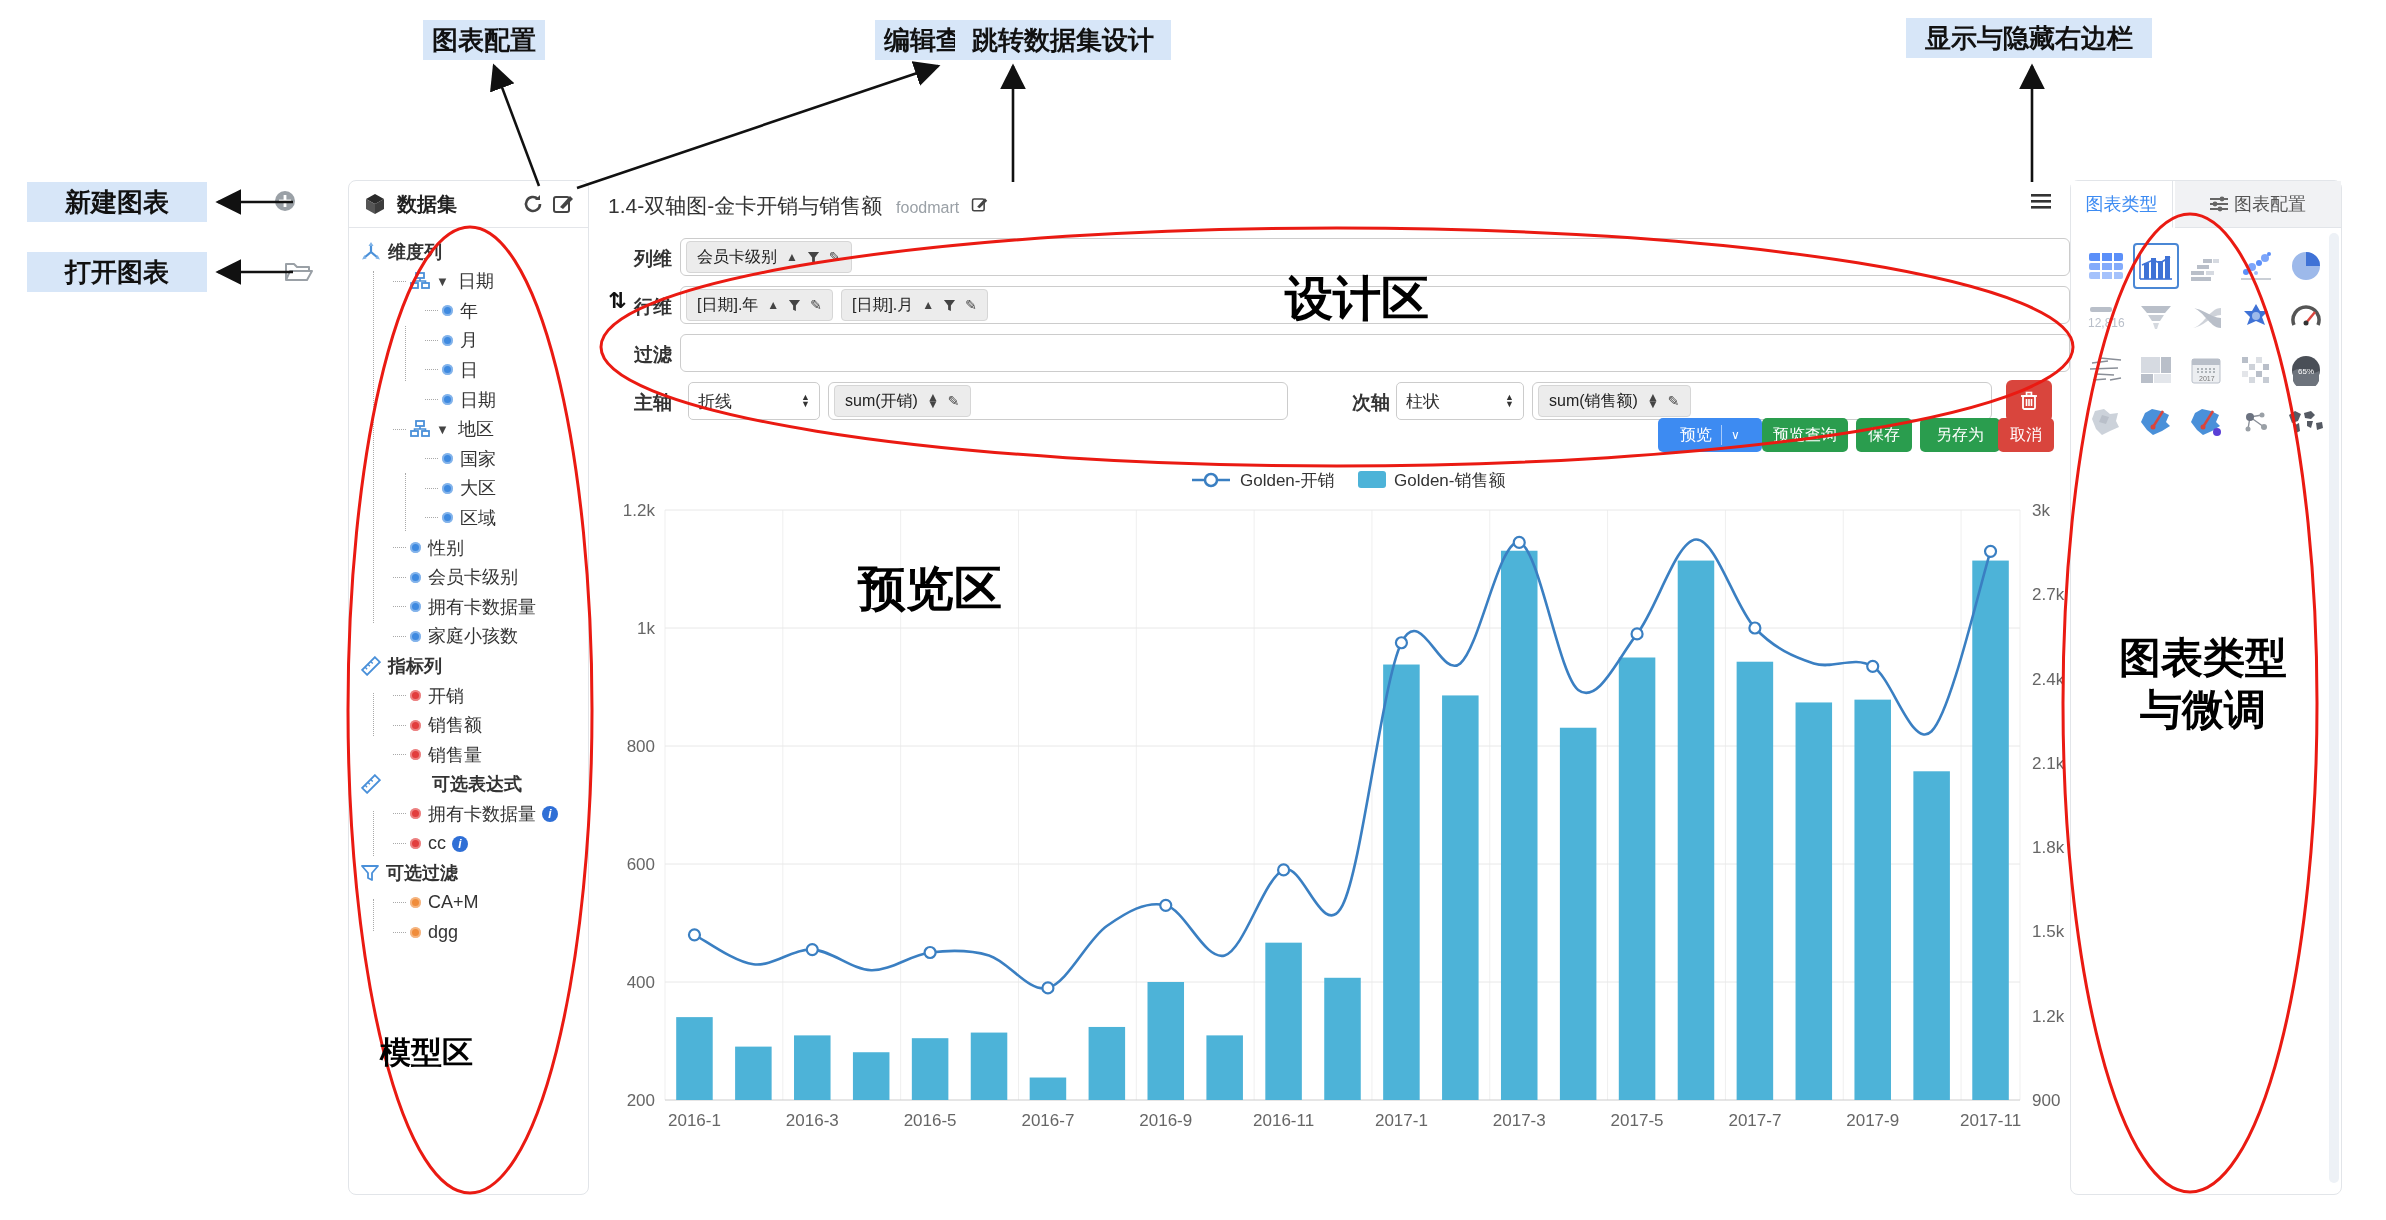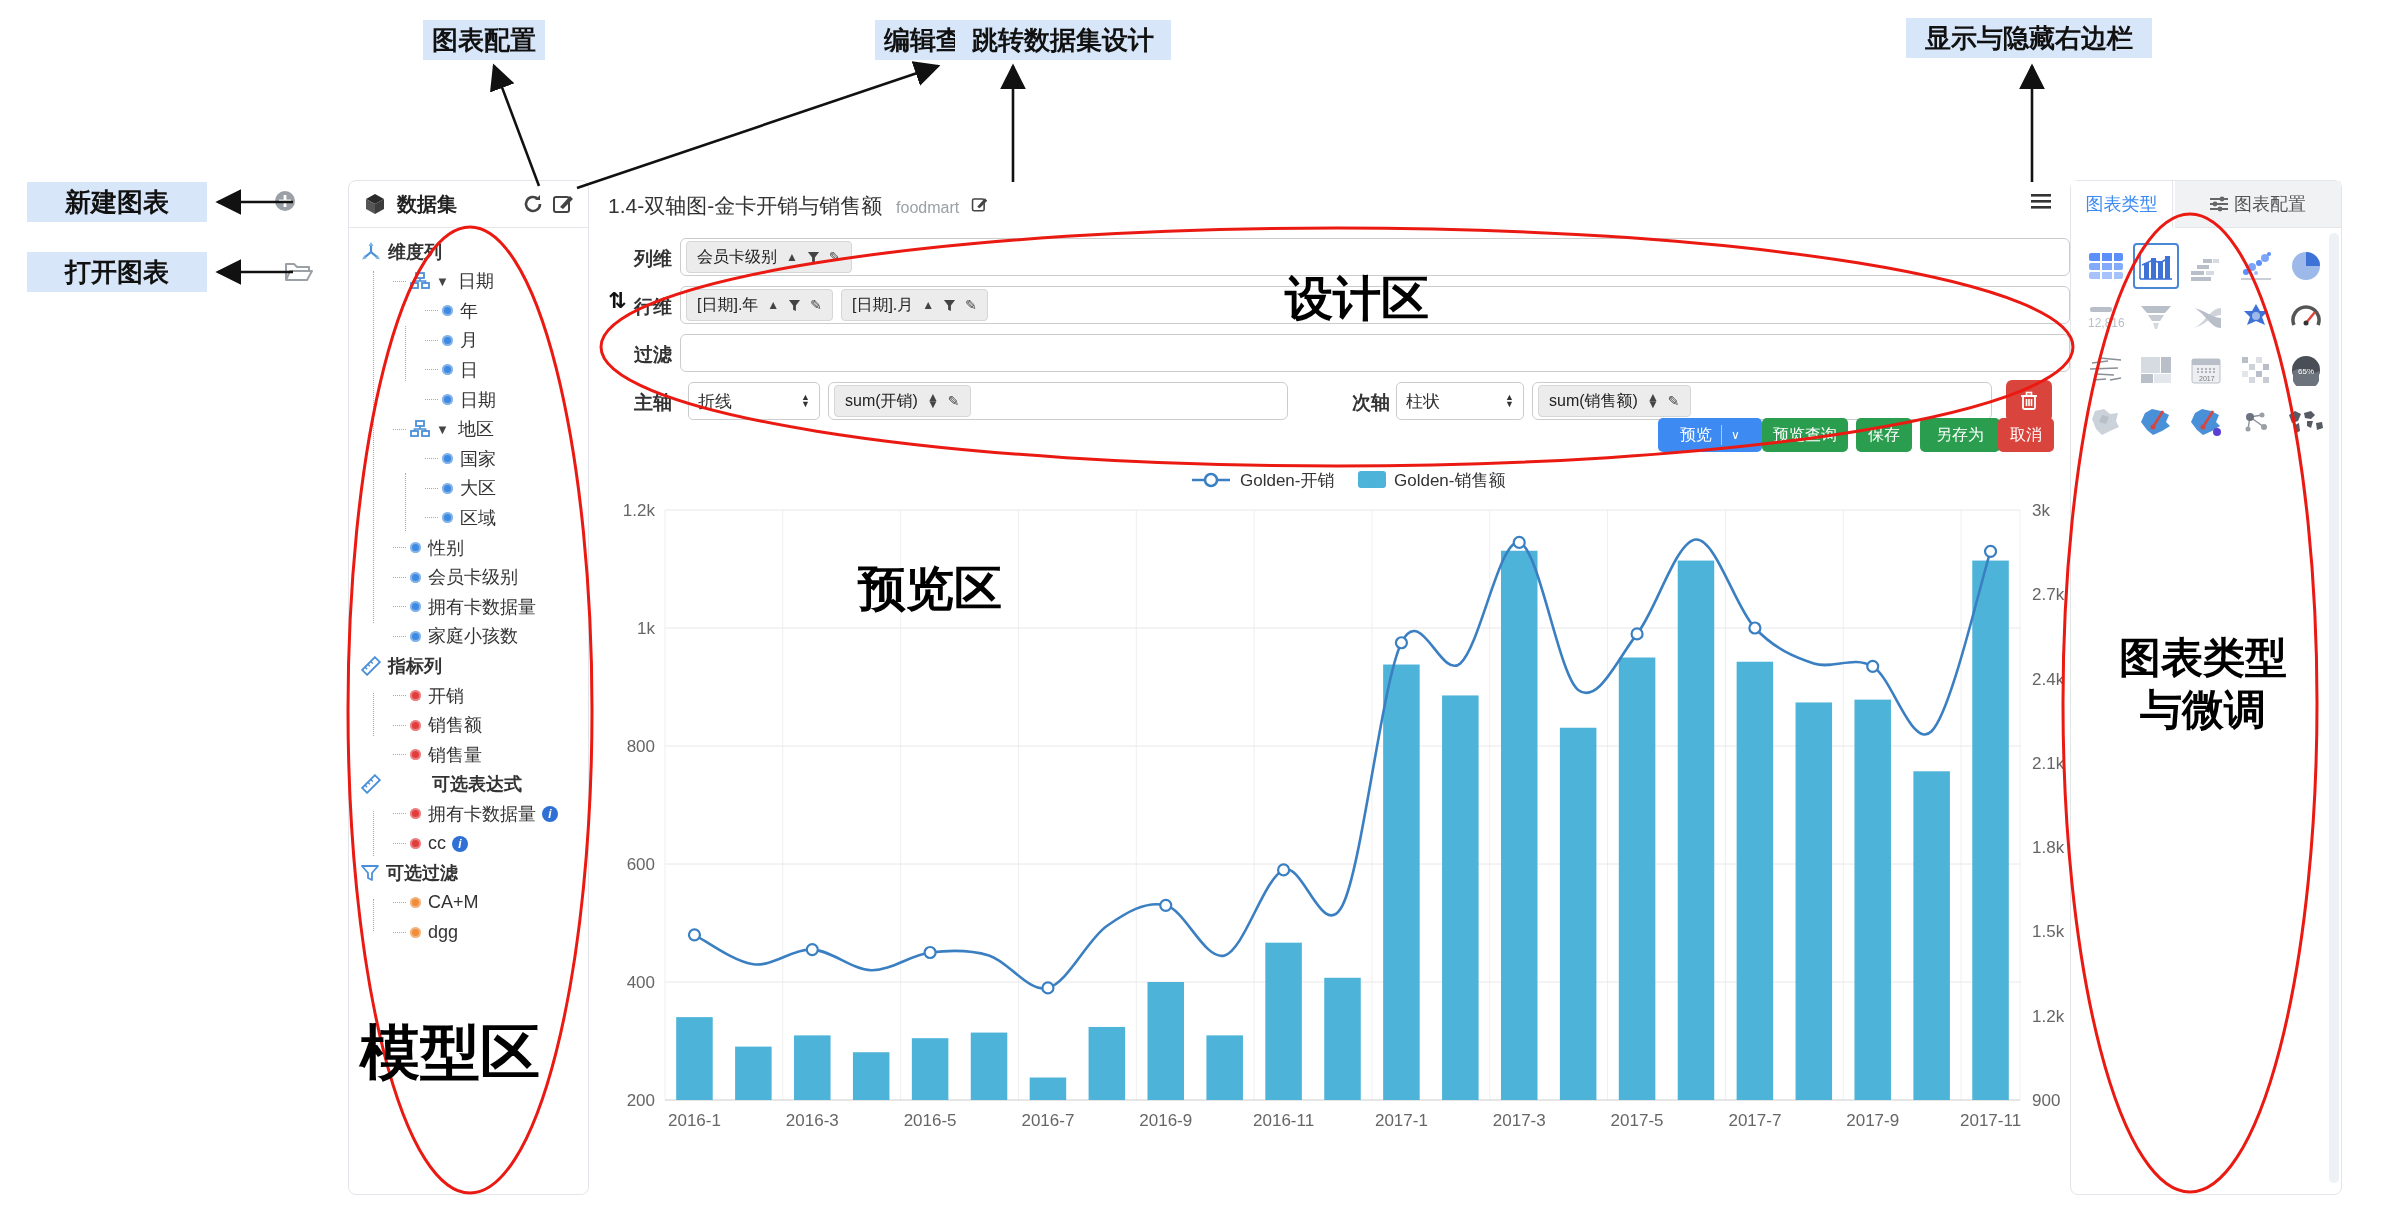--- a/index.html
+++ b/index.html
@@ -742,7 +742,7 @@
   <div id="regions">
       <div class="region-label" style="left: 1285px; top: 270px; font-size: 48px; width: auto; line-height: 58px;">设计区</div>
       <div class="region-label" style="left: 858px; top: 560px; font-size: 48px; width: auto; line-height: 58px;">预览区</div>
-      <div class="region-label" style="left: 360px; top: 1024px; font-size: 60px; width: auto; line-height: 58px;">模型区</div>
+      <div class="region-label" style="left: 380px; top: 1024px; font-size: 31px; width: auto; line-height: 58px;">模型区</div>
       <div class="region-label" style="left: 2098px; top: 632px; font-size: 42px; width: 210px; line-height: 52px;">图表类型
 与微调</div>
     </div>

